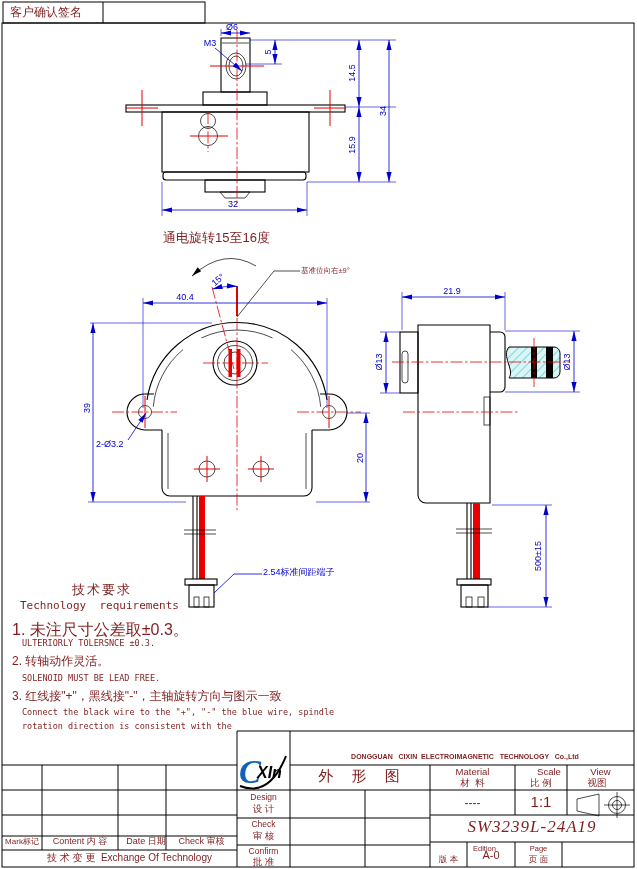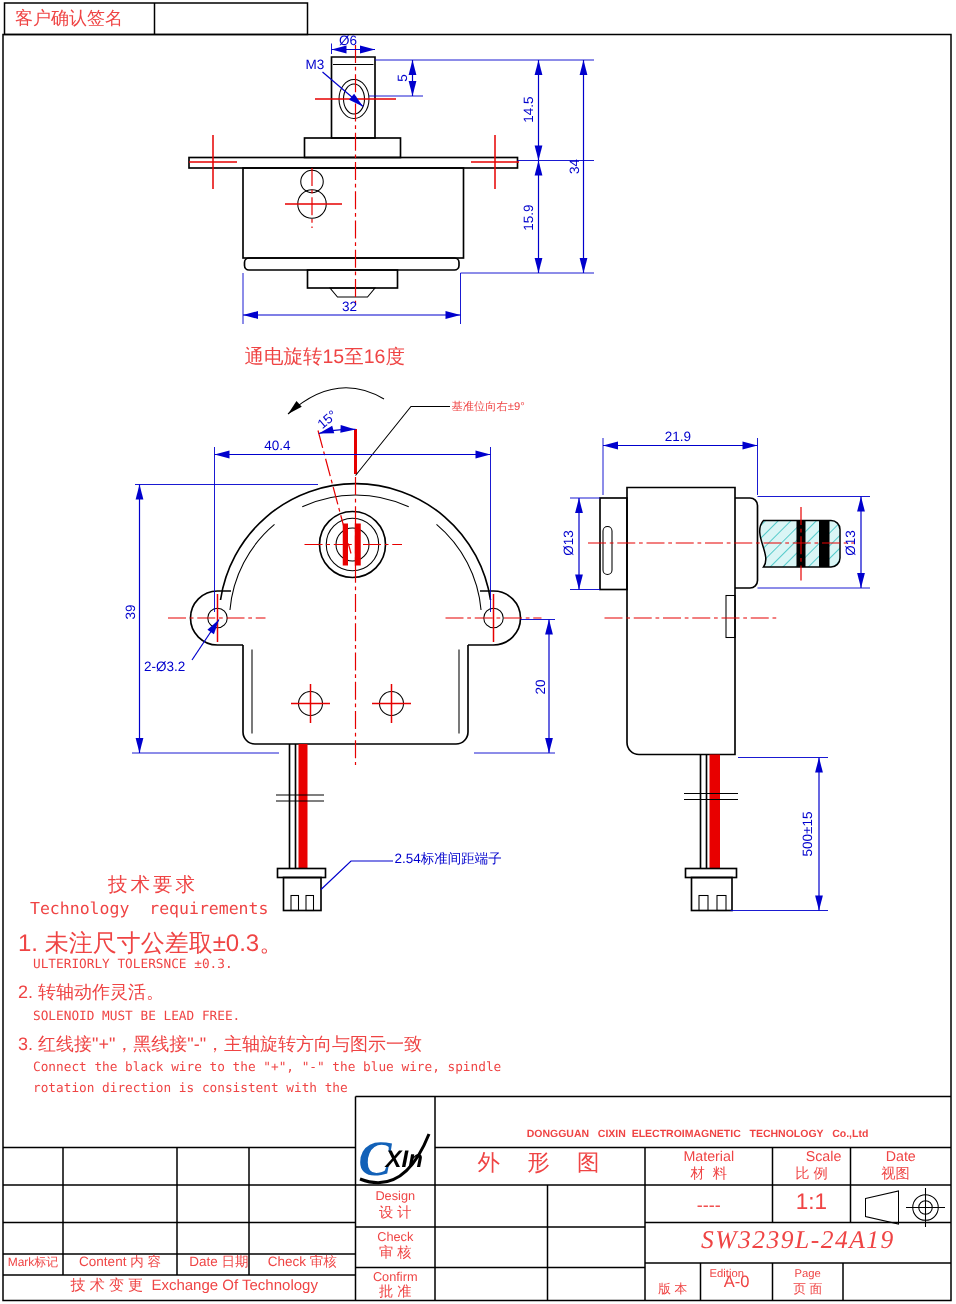--- a/index.html
+++ b/index.html
@@ -17,7 +17,7 @@
   .tb {stroke:#000;stroke-width:1;fill:none;}
   text.dim{fill:#0000cd;font:9px "Liberation Sans",sans-serif;}
   
-  .t{position:absolute;color:#ef4444;white-space:pre;line-height:1.1;}
+  .t{position:absolute;color:#7f1d1d;white-space:pre;line-height:1.1;}
   .mono{font-family:"DejaVu Sans Mono","Liberation Mono",monospace;}
   .blue{color:#0000cd;}
   .ctr{text-align:center;}

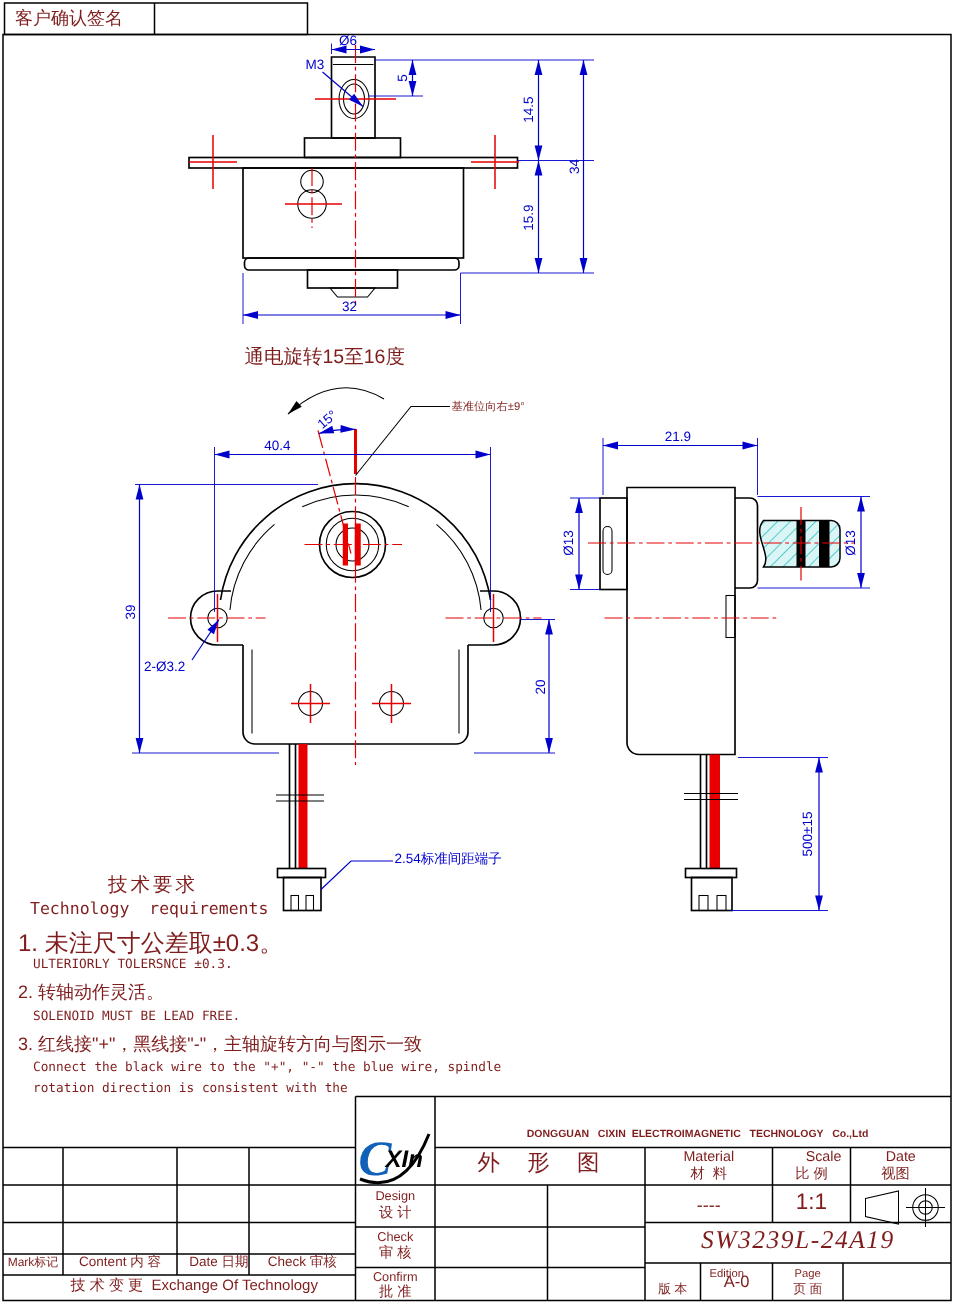--- a/index.html
+++ b/index.html
@@ -273,7 +273,7 @@
 <div class="t ctr" style="left:515px;top:778px;width:52px;font-size:9.5px;">比 例</div>
 <div class="t ctr" style="left:515px;top:794px;width:52px;font-size:15px;">1:1</div>
 
-<div class="t ctr" style="left:567px;top:767px;width:67px;font-size:9.5px;">Date</div>
+<div class="t ctr" style="left:567px;top:767px;width:67px;font-size:9.5px;">View</div>
 <div class="t ctr" style="left:567px;top:778px;width:60px;font-size:9.5px;">视图</div>
 
 <div class="t ctr" style="left:237px;top:793px;width:53px;font-size:8.5px;">Design</div>

